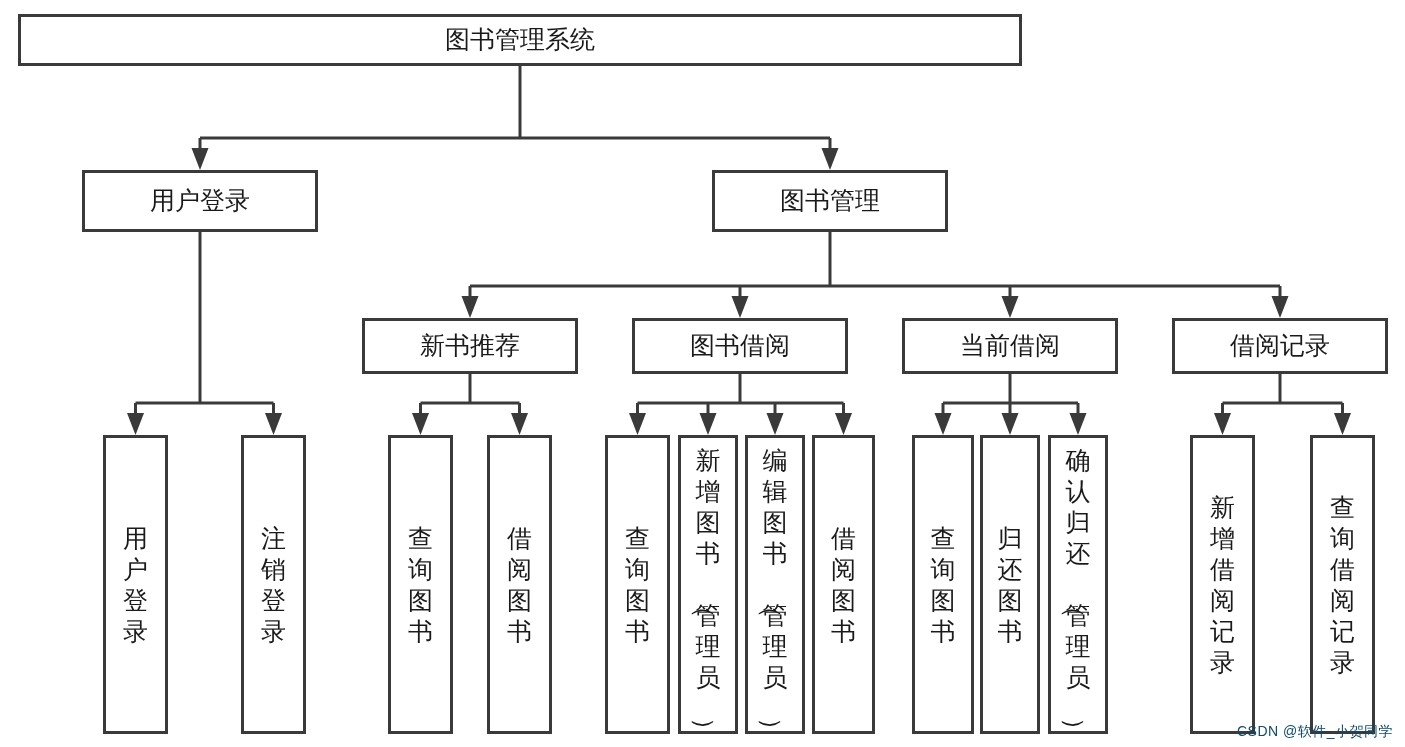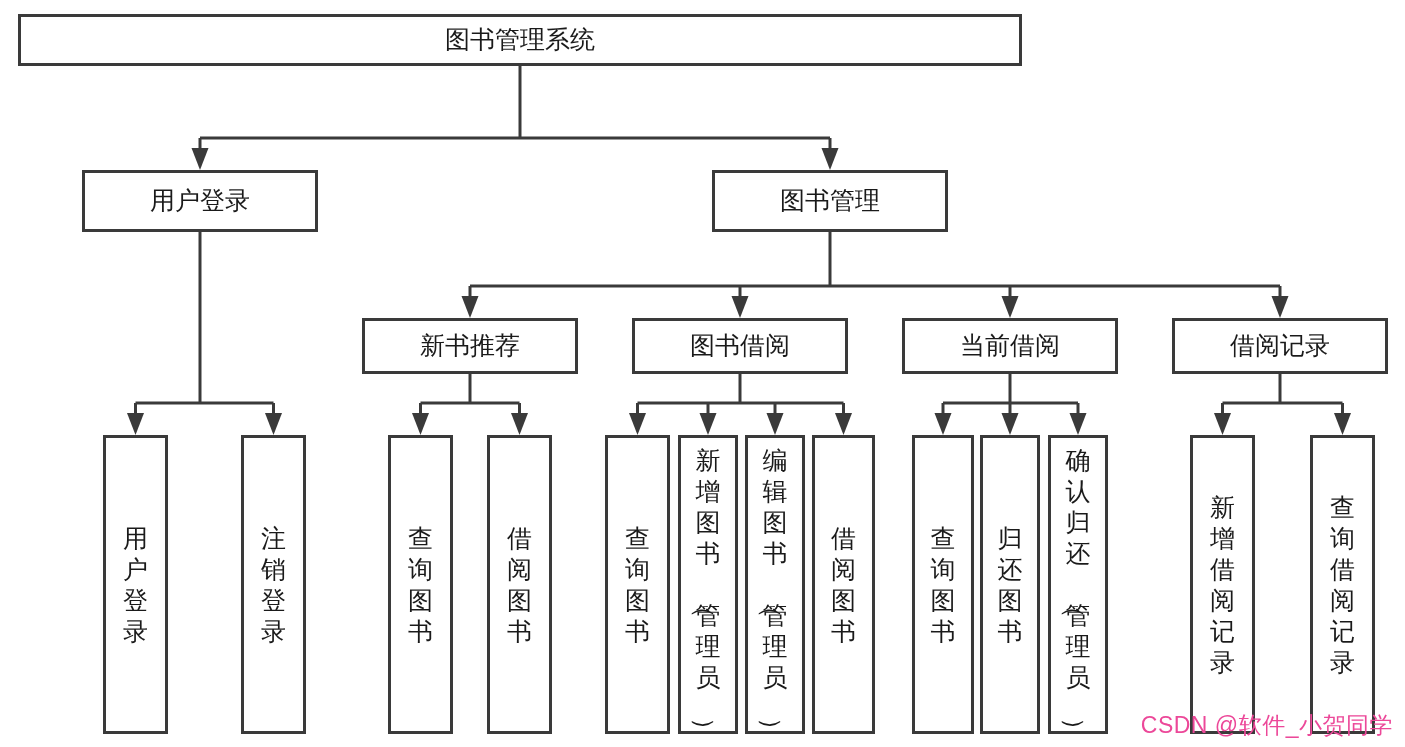--- a/index.html
+++ b/index.html
@@ -58,8 +58,8 @@
     right: 12px;
     bottom: 6px;
     font-family: "Liberation Sans", "DejaVu Sans", sans-serif;
-    font-size: 23px;
-    color: #ec4899;
+    font-size: 14px;
+    color: #0c4a6e;
     white-space: nowrap;
     letter-spacing: 0.5px;
   }

